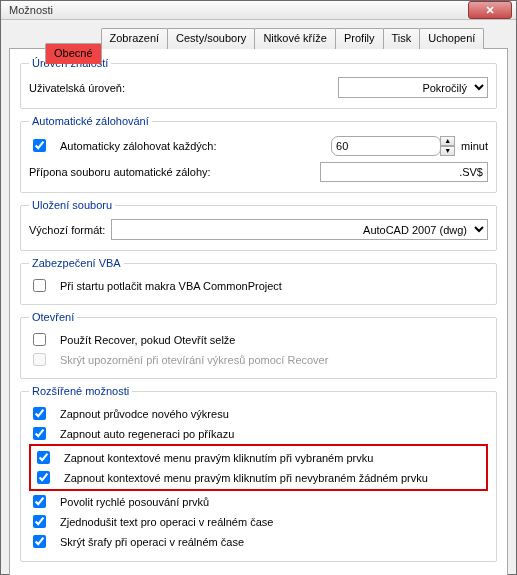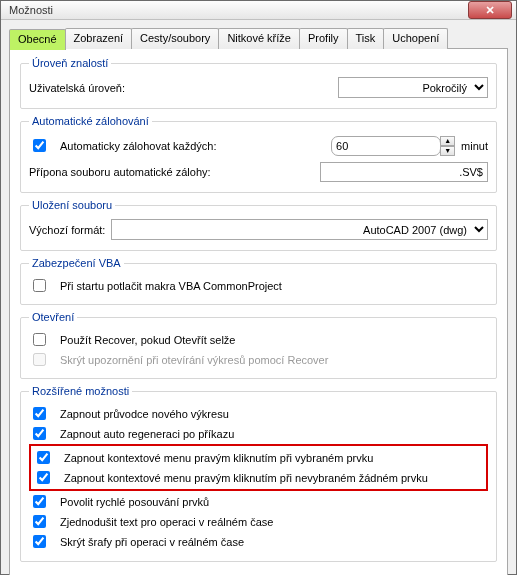--- a/index.html
+++ b/index.html
@@ -11,7 +11,7 @@
   .content { flex: 1; padding: 8px 8px 6px 8px; display: flex; flex-direction: column; }
   .tabstrip { display: flex; gap: 0; position: relative; z-index: 2; }
   .tab { padding: 3px 8px 4px 8px; border: 1px solid #a8a8a8; border-bottom: none; background: linear-gradient(#f9f9f9,#ececec); border-radius: 2px 2px 0 0; cursor: pointer; margin-right: -1px; }
-  .tab.active { background: #bef264; position: relative; top: 1px; padding-bottom: 5px; }
+  .tab.active { background: #ef4444; position: relative; top: 15px; padding-bottom: 5px; margin-left: 36px; }
   .tabpage { flex: 1; border: 1px solid #a8a8a8; background: #fff; margin-top: -1px; padding: 8px 10px; overflow: hidden; }
   fieldset { border: 1px solid #d6d6d6; border-radius: 2px; margin: 0 0 6px 0; padding: 6px 8px 8px 8px; }
   legend { color: #003399; padding: 0 3px; }

